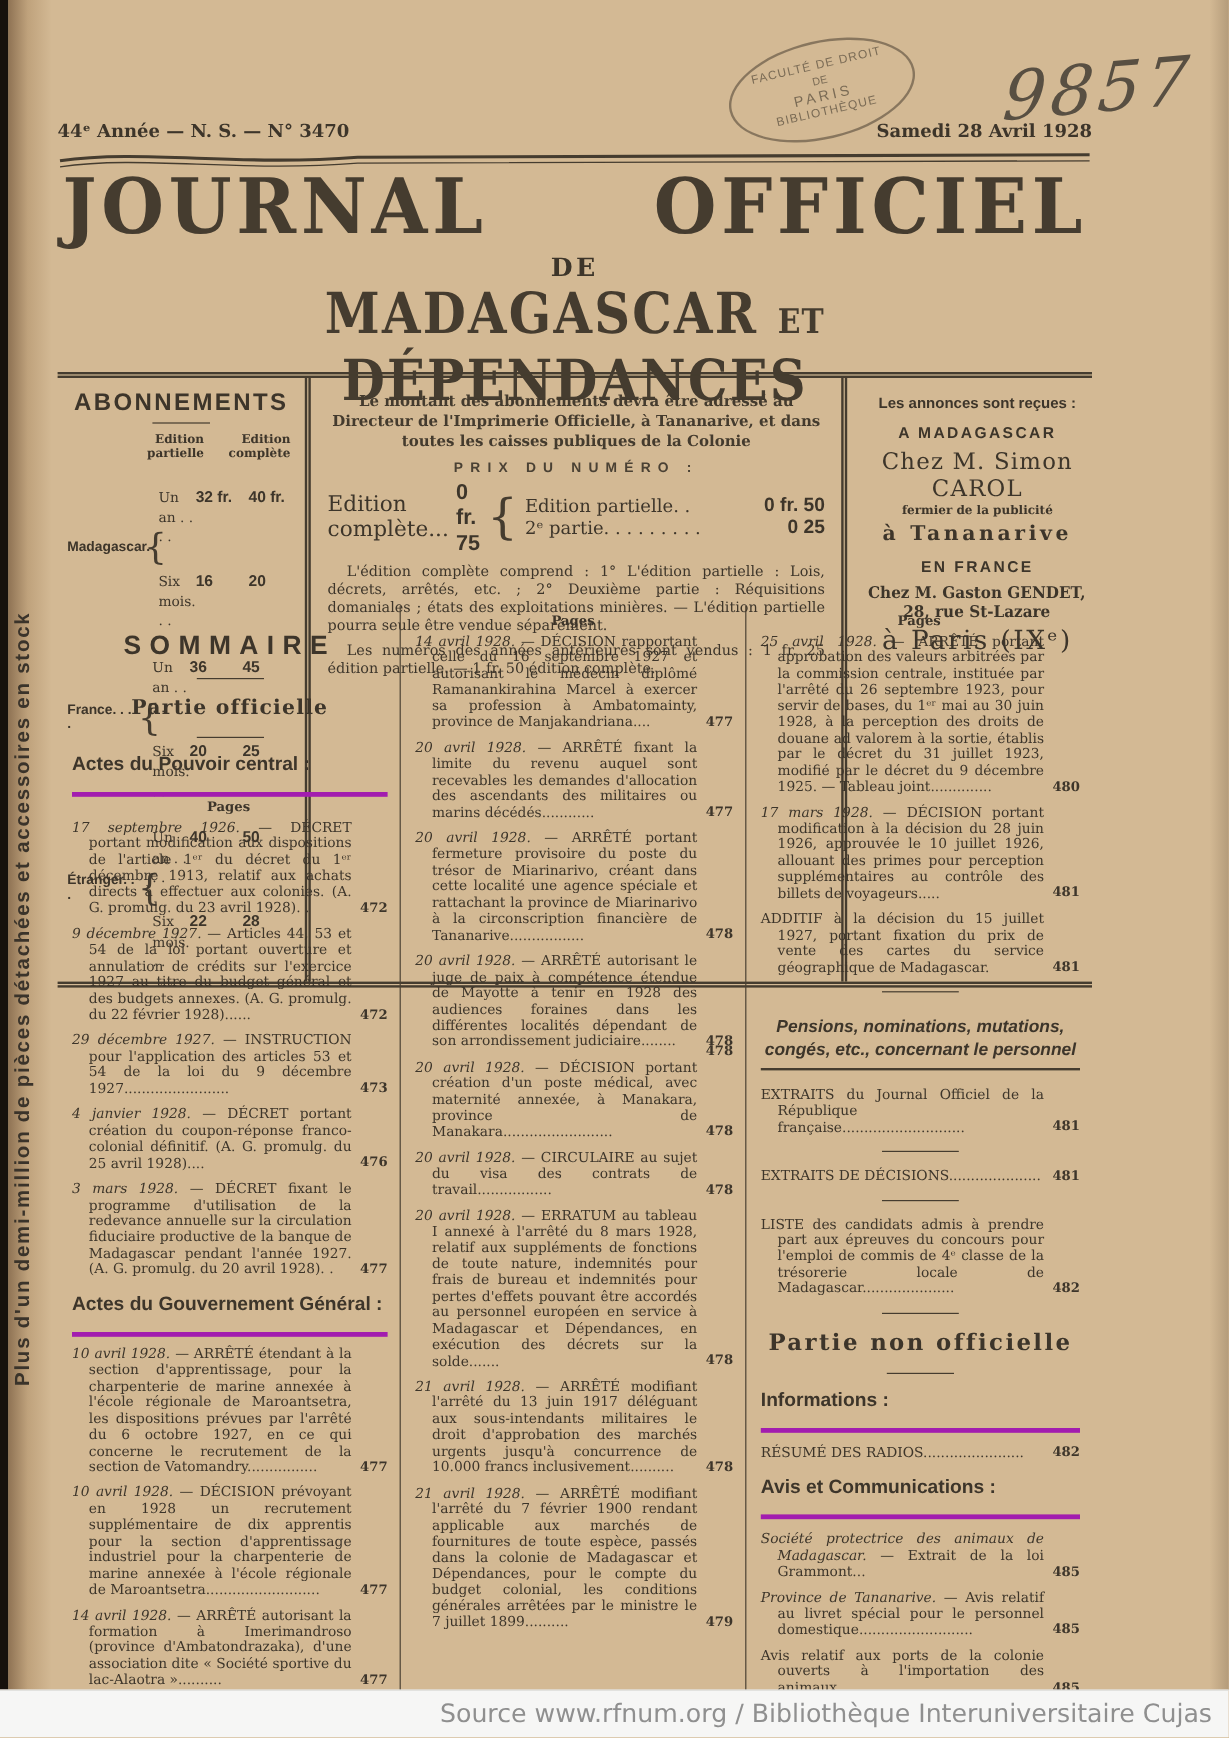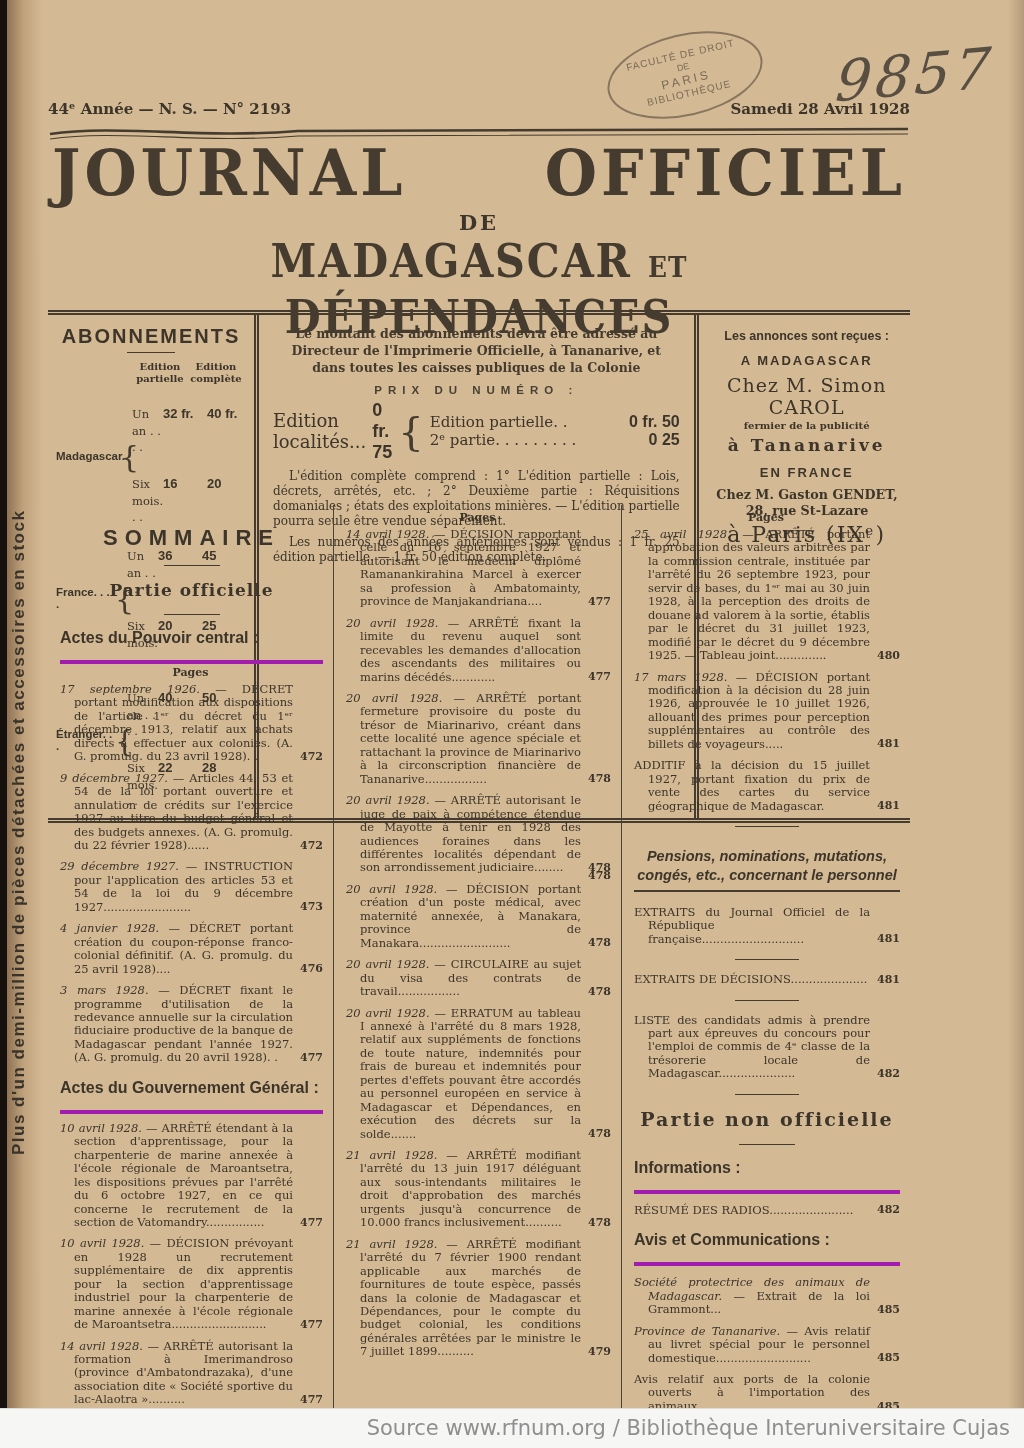--- a/index.html
+++ b/index.html
@@ -148,7 +148,7 @@
   </div>
 
   <div class="issue-line">
-    <span>44ᵉ Année — N. S. — N° 2193</span>
+    <span>44ᵉ Année — N. S. — N° 3470</span>
     <span>Samedi 28 Avril 1928</span>
   </div>
 

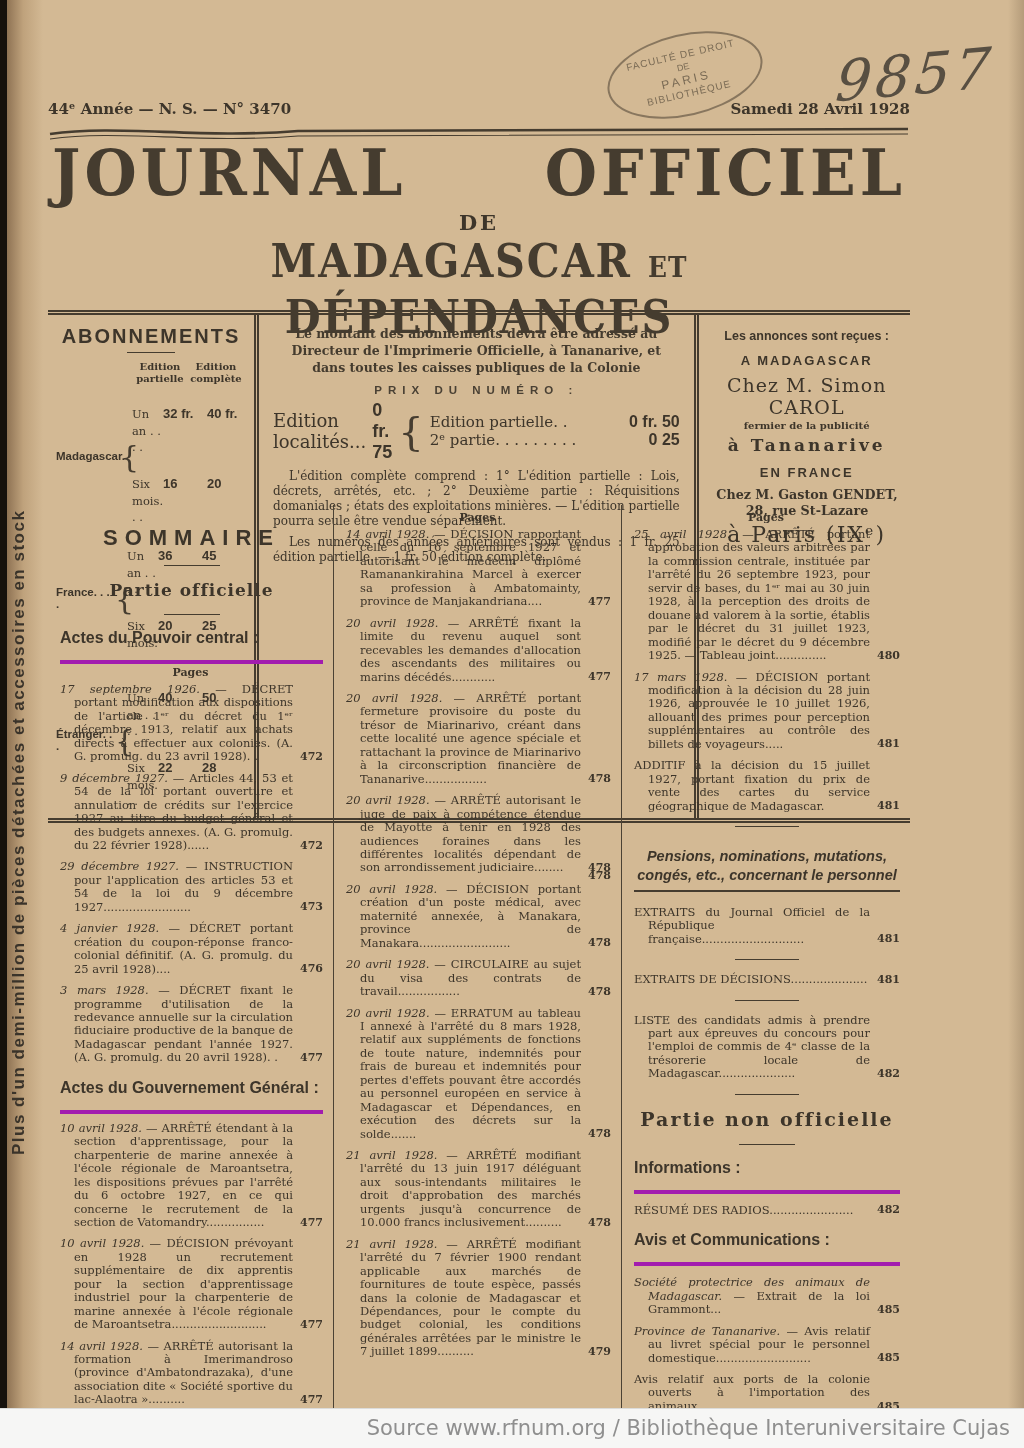--- a/index.html
+++ b/index.html
@@ -65,8 +65,8 @@
   .ab-title { text-align:center; font-family:"Liberation Sans", sans-serif;
     font-weight:bold; font-size:20px; letter-spacing:2px; margin-top:4px; }
   .ab-title-rule { width:48px; border-top:1px solid #453c2f; margin:4px auto 8px; }
-  .ab-head { display:flex; justify-content:flex-end; gap:4px; padding-right:4px;
-    font-weight:bold; font-size:10px; text-align:center; }
+  .ab-head { display:flex; justify-content:flex-end; gap:20px; padding-right:4px;
+    font-weight:bold; font-size:10px; text-align:right; }
   .ab-h { width:52px; white-space:pre-line; line-height:1.15; }
   .ab-group { display:flex; align-items:center; margin-top:2px; }
   .ab-region { width:64px; font-family:"Liberation Sans", sans-serif;

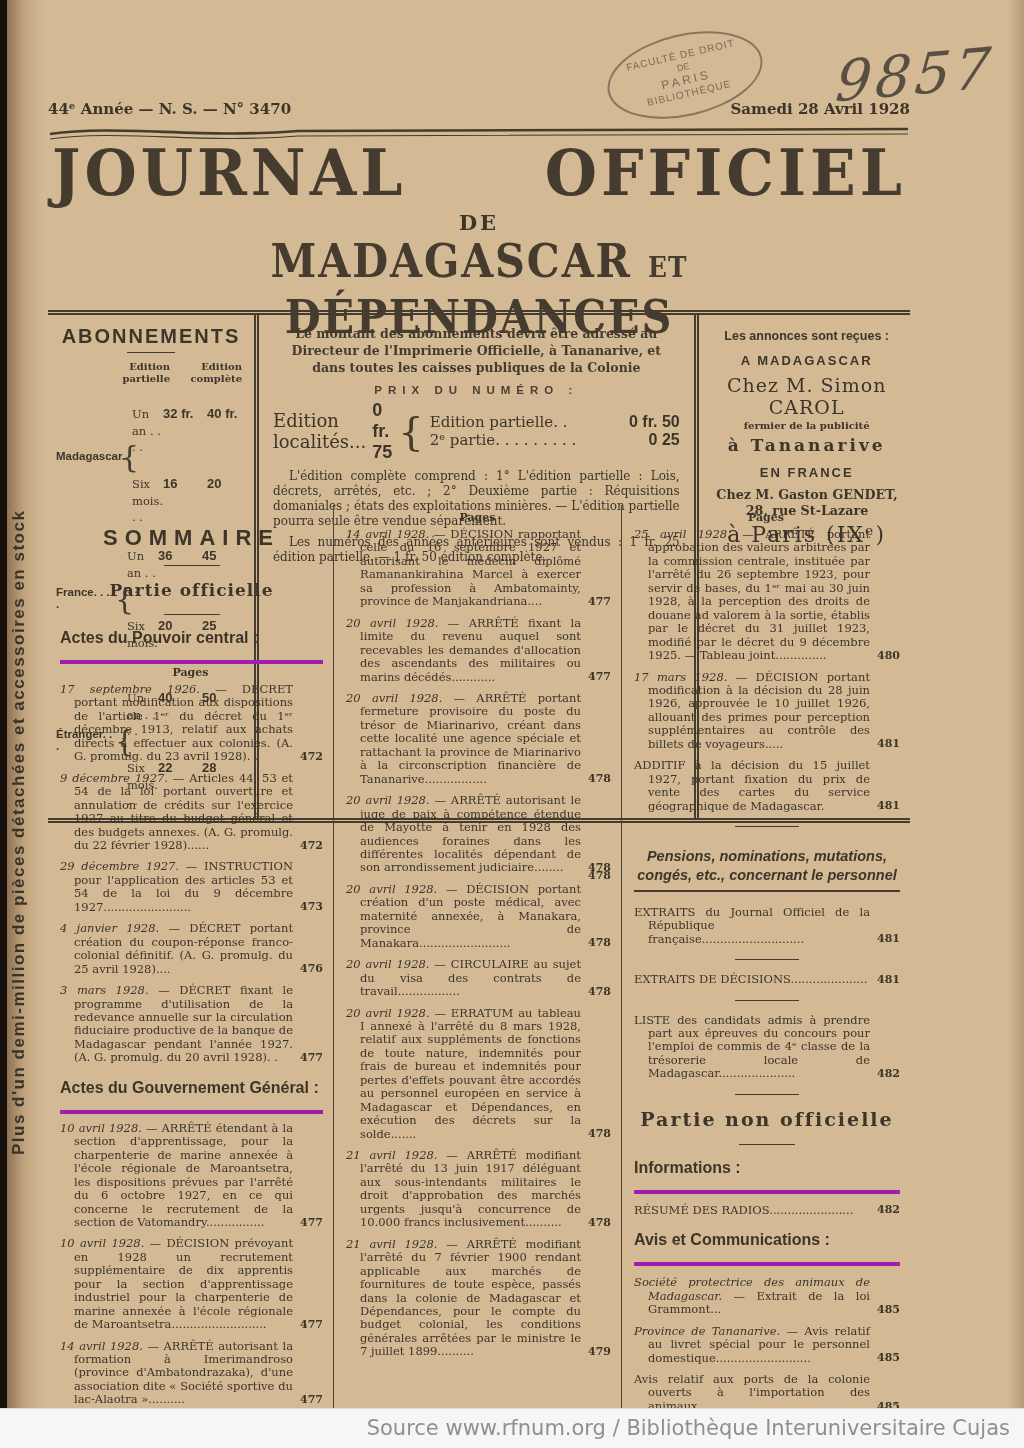--- a/index.html
+++ b/index.html
@@ -237,7 +237,7 @@
       <div class="mid-l2">Le montant des abonnements devra être adressé au Directeur de l'Imprimerie Officielle, à Tananarive, et dans toutes les caisses publiques de la Colonie</div>
       <div class="prix-h">PRIX DU NUMÉRO :</div>
       <div class="price-row">
-        <span class="price-left">Edition localités...</span>
+        <span class="price-left">Edition complète...</span>
         <span class="price-val">0 fr. 75</span>
         <span class="price-brace">{</span>
         <span class="price-right">

